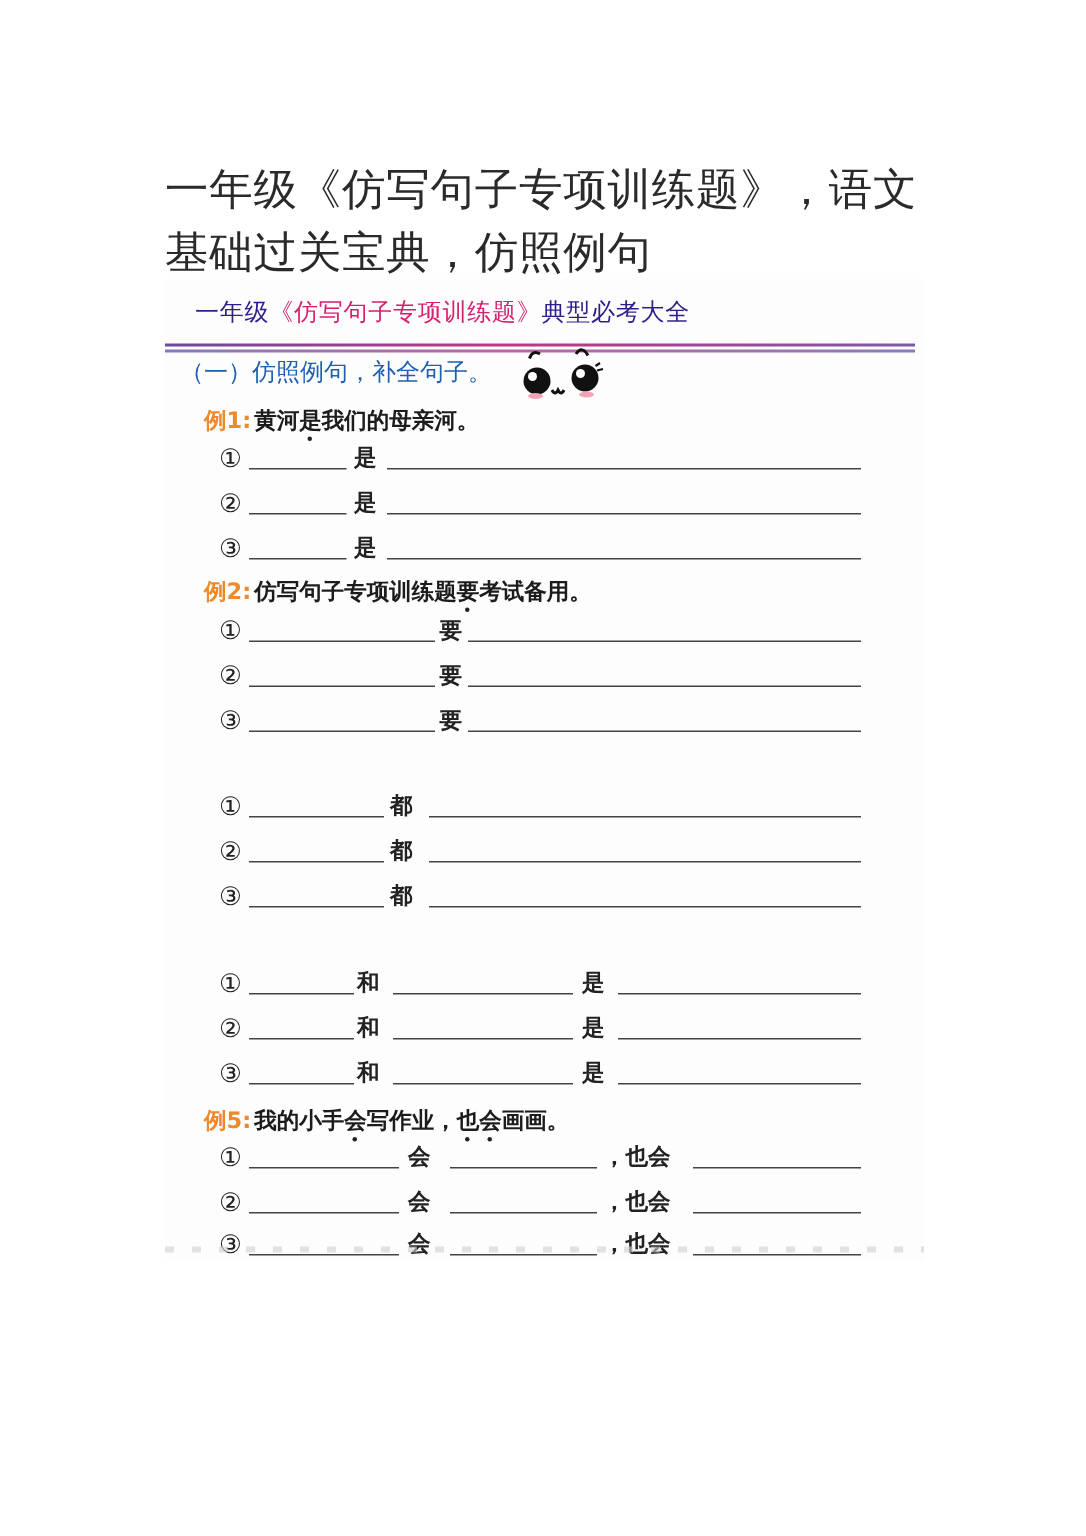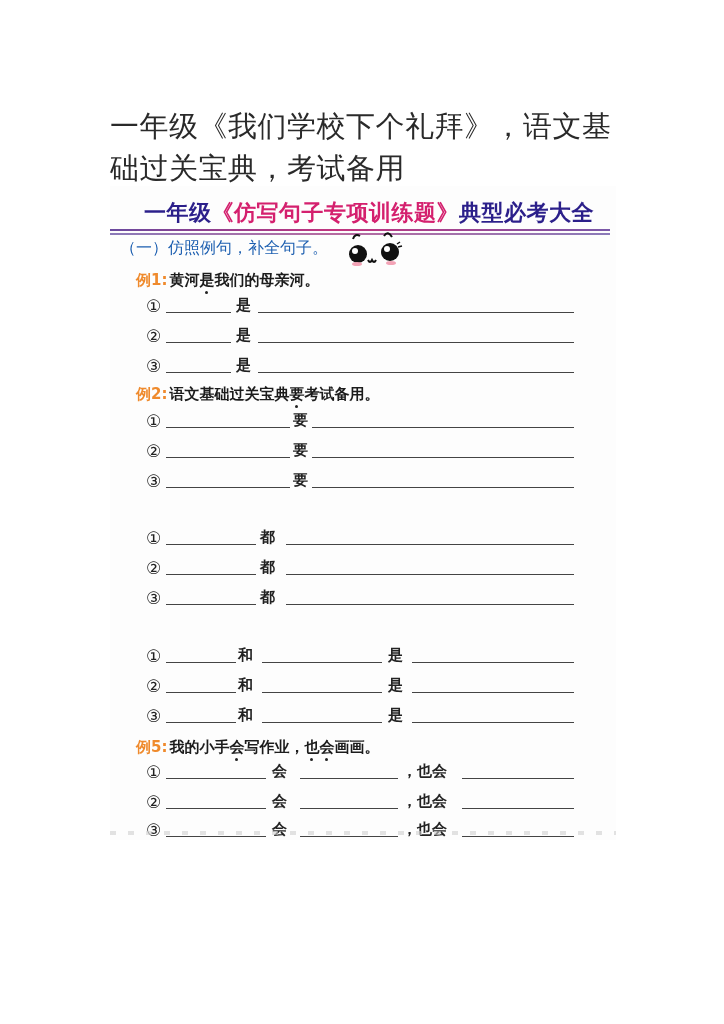--- a/index.html
+++ b/index.html
@@ -32,7 +32,7 @@
 </head>
 <body>
 
-<h1 class="article-title">一年级《我们学校下个礼拜》，语文基础过关宝典，考试备用</h1>
+<h1 class="article-title">一年级《仿写句子专项训练题》，语文基础过关宝典，仿照例句</h1>
 
 <div class="sheet">
   <div class="sheet-header">

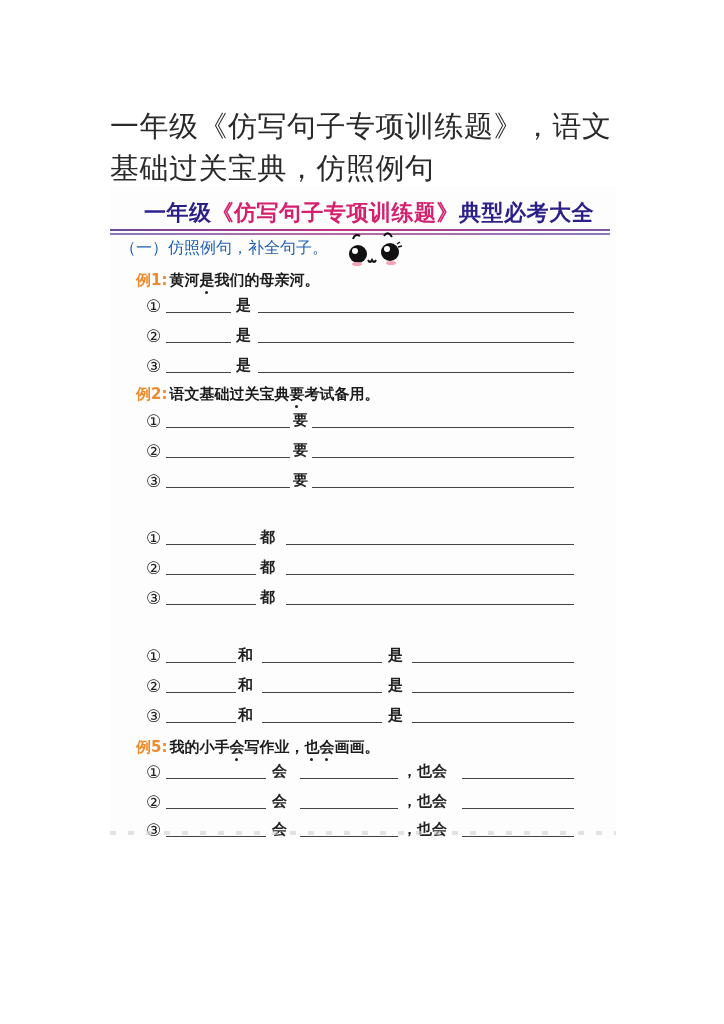--- a/index.html
+++ b/index.html
@@ -10,7 +10,7 @@
            font-family: "DejaVu Serif", "Liberation Serif", serif; font-weight: normal; }
     .sheet { position: absolute; left: 110px; top: 186px; width: 506px; height: 654px;
            background: #fdfdfd; overflow: hidden; font-family: "DejaVu Sans", "Liberation Sans", sans-serif; }
-    .sheet-header { position: absolute; left: 34px; top: 12px; font-size: 22px; font-weight: bold; white-space: nowrap; letter-spacing: 0.5px; }
+    .sheet-header { position: absolute; left: 20px; top: 12px; font-size: 16px; font-weight: normal; white-space: nowrap; letter-spacing: 0.5px; }
     .hdr-blue { color: #2b1f8a; }
     .hdr-pink { color: #d4206e; }
     .rule1 { position: absolute; left: 0; top: 43px; width: 500px; height: 2px; background: linear-gradient(90deg,#6a4a9e 0%, #c2357f 45%, #7a58a8 100%); }

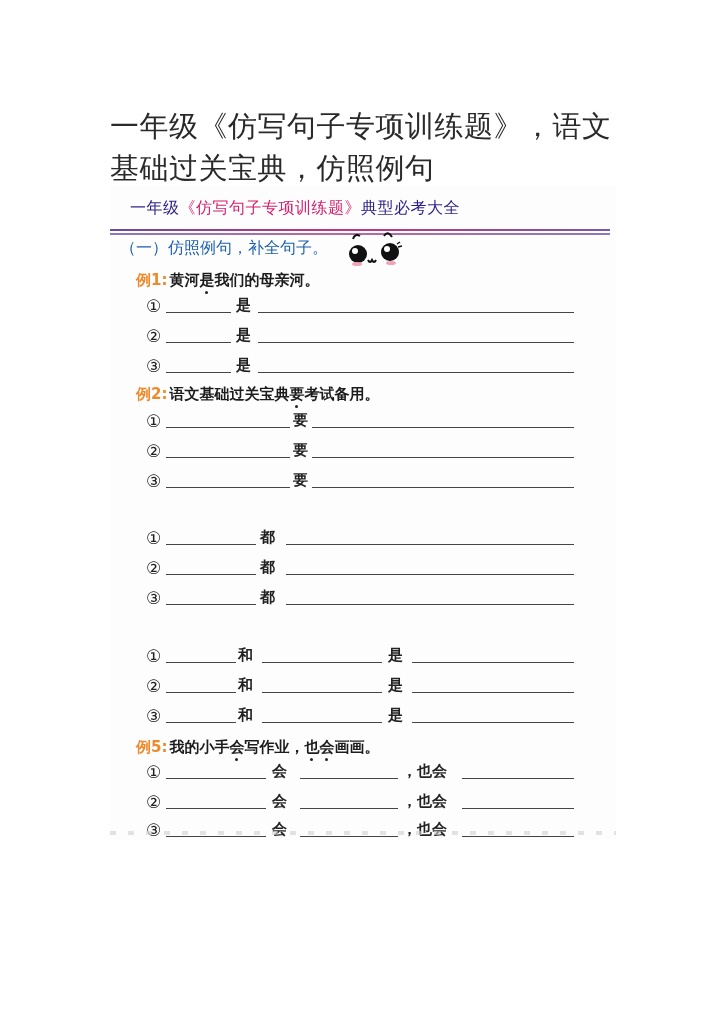--- a/index.html
+++ b/index.html
@@ -79,7 +79,7 @@
   </div>
 
   <div class="example" style="top:199px">
-    <span class="ex-label">例2</span><span class="ex-colon">:</span><span>语文基础过关宝典</span><span class="dot">要</span><span>考试备用。</span>
+    <span class="ex-label">例2</span><span class="ex-colon">:</span><span>仿写句子专项训练题</span><span class="dot">要</span><span>考试备用。</span>
   </div>
   <div class="row" style="top:225px">
     <span class="num">①</span>

